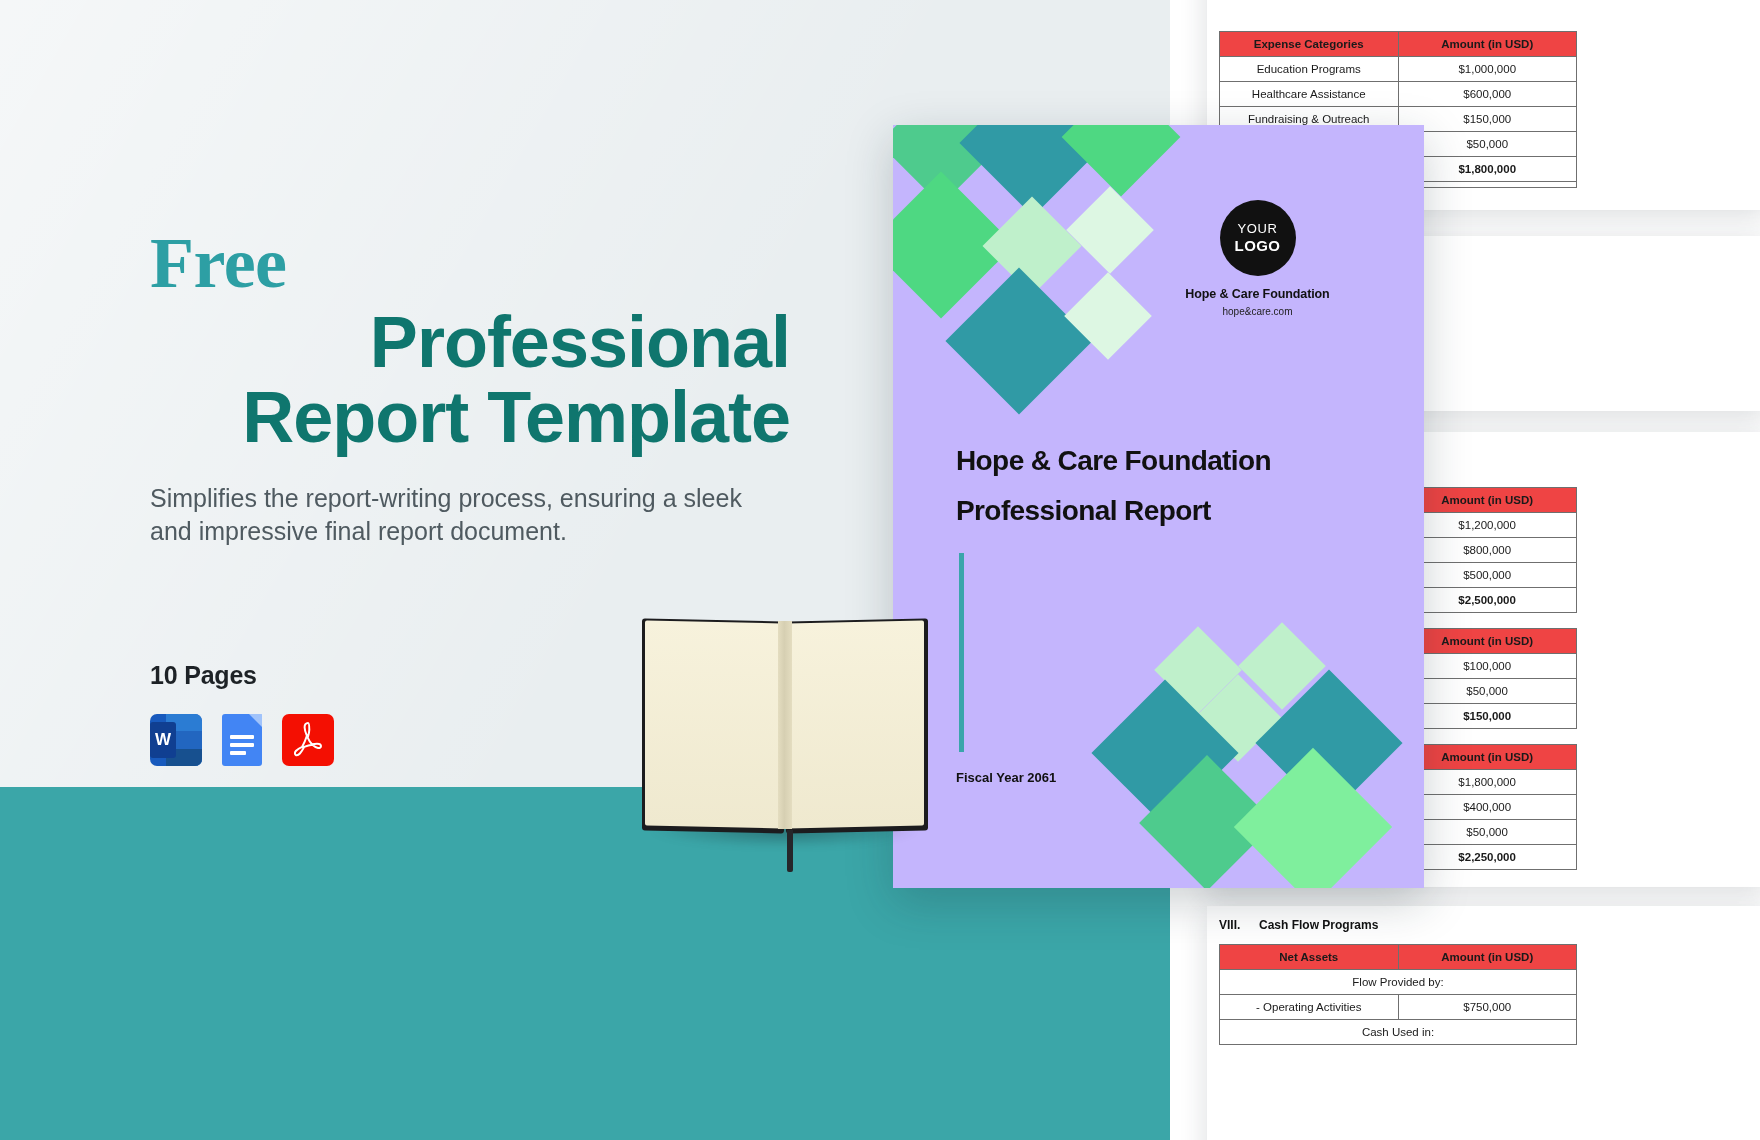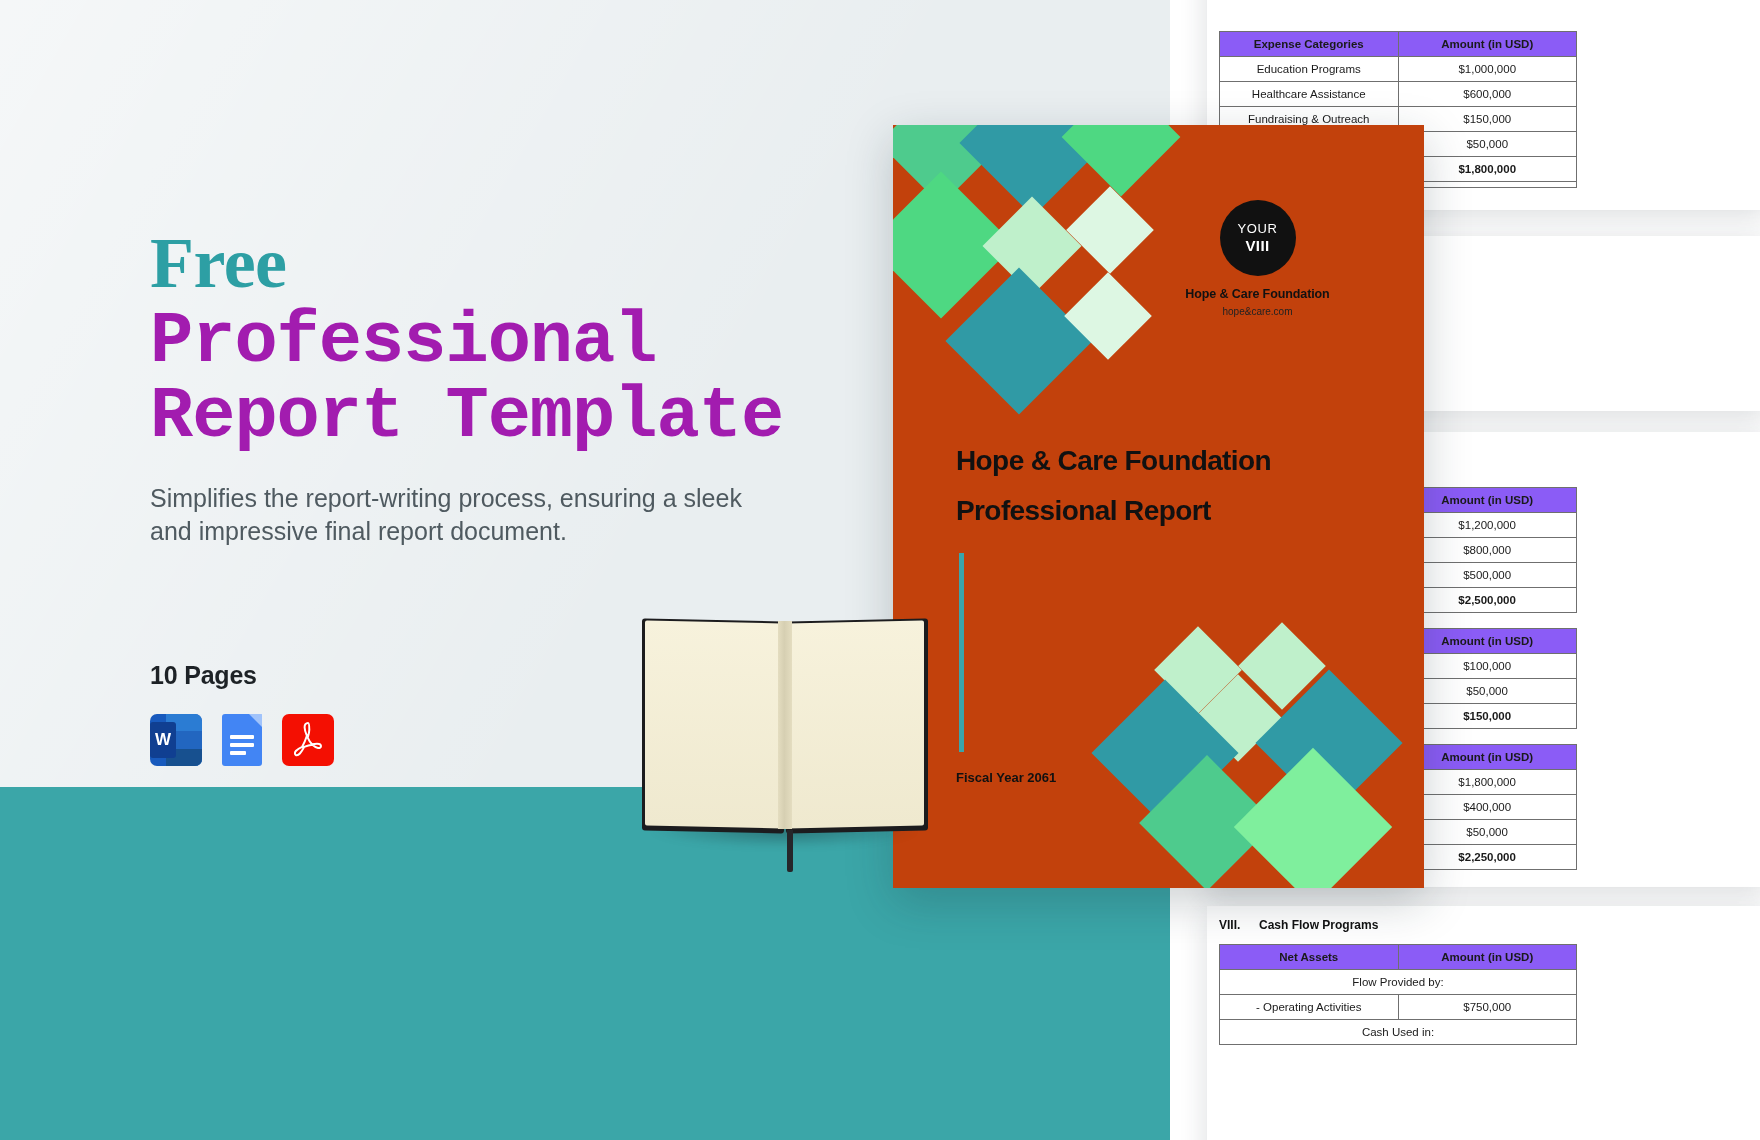--- a/index.html
+++ b/index.html
@@ -137,7 +137,7 @@
     white-space:nowrap;
     overflow:hidden;
   }
-  table.fin th { background:#8b5cf6; font-weight:700; font-size:11.5px; }
+  table.fin th { background:#ef4444; font-weight:700; font-size:11.5px; }
   table.fin td.b { font-weight:700; }
   table.fin td.full { border-left:1px solid #6f6f6f; border-right:1px solid #6f6f6f; }
   .sec-head {

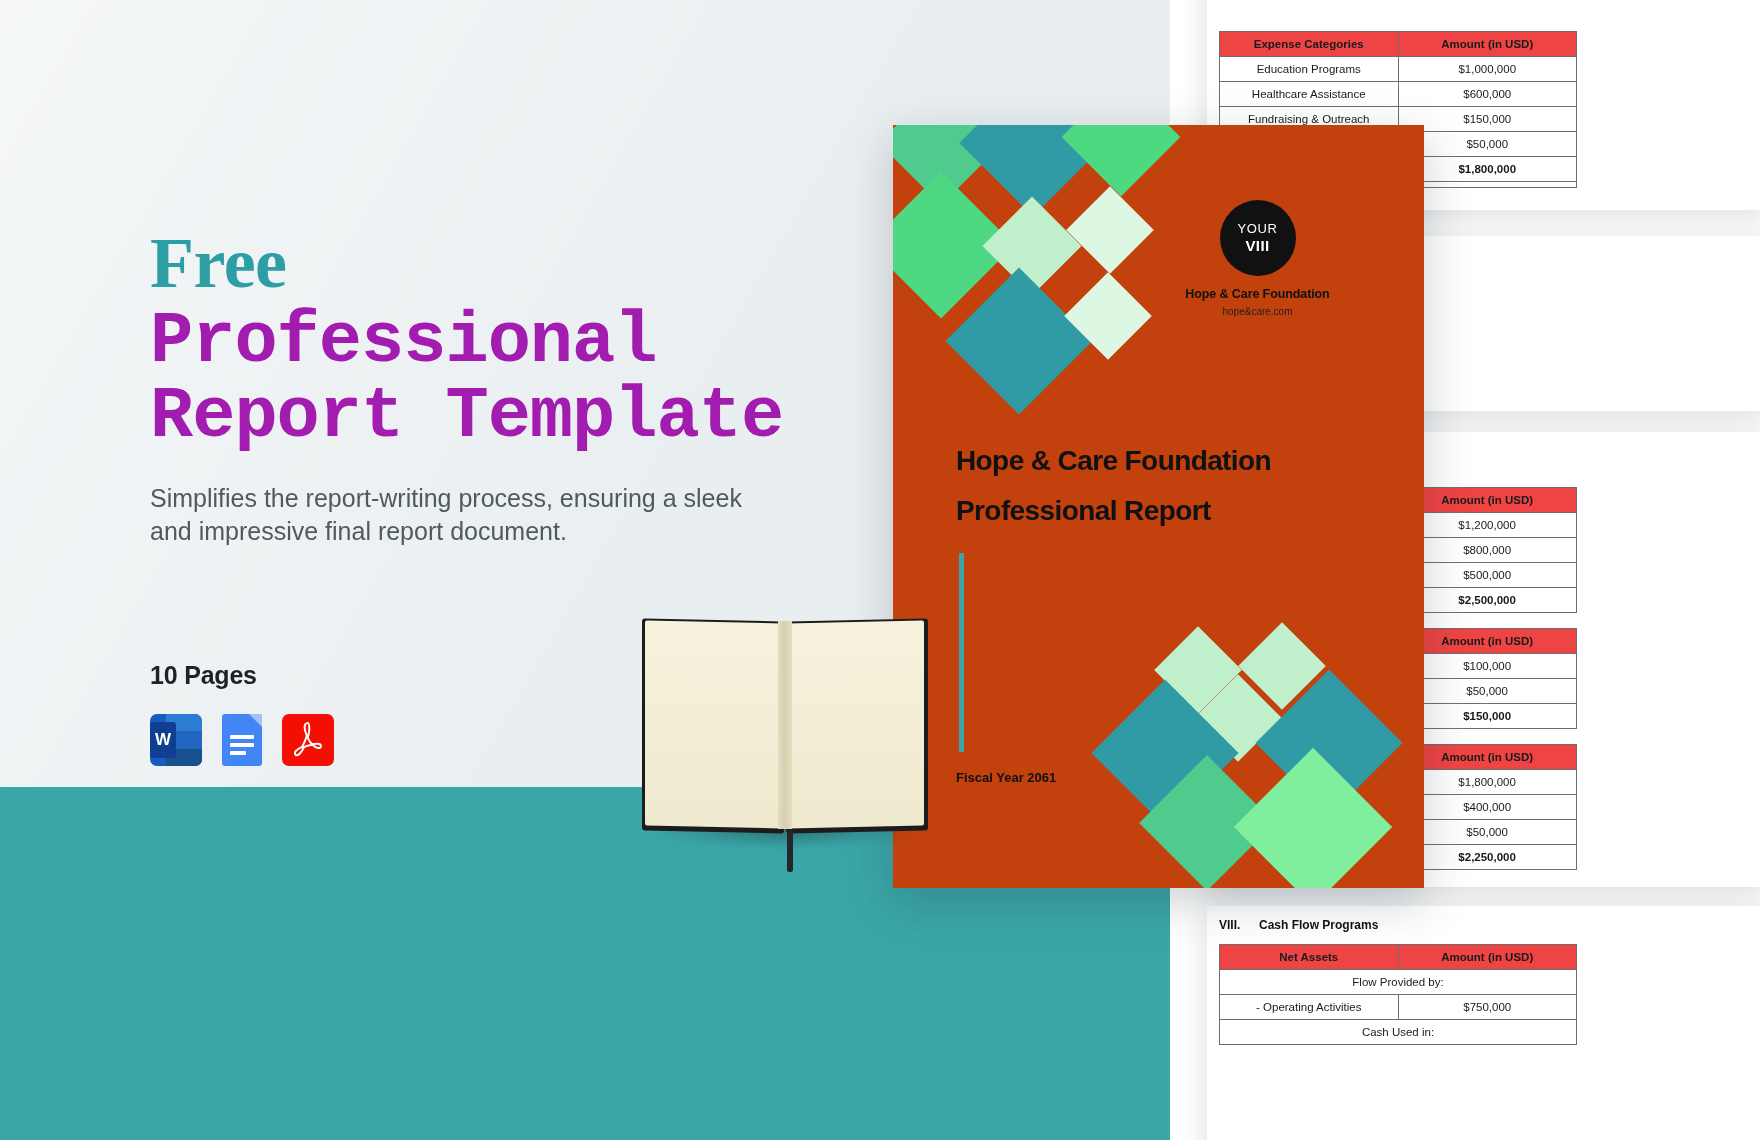--- a/index.html
+++ b/index.html
@@ -149,7 +149,7 @@
   
   .cover {
     position:absolute; left:893px; top:125px; width:531px; height:763px;
-    background:#c2410c; overflow:hidden;
+    background:#c4b5fd; overflow:hidden;
     box-shadow:0 14px 44px rgba(25,40,50,.22);
   }
 

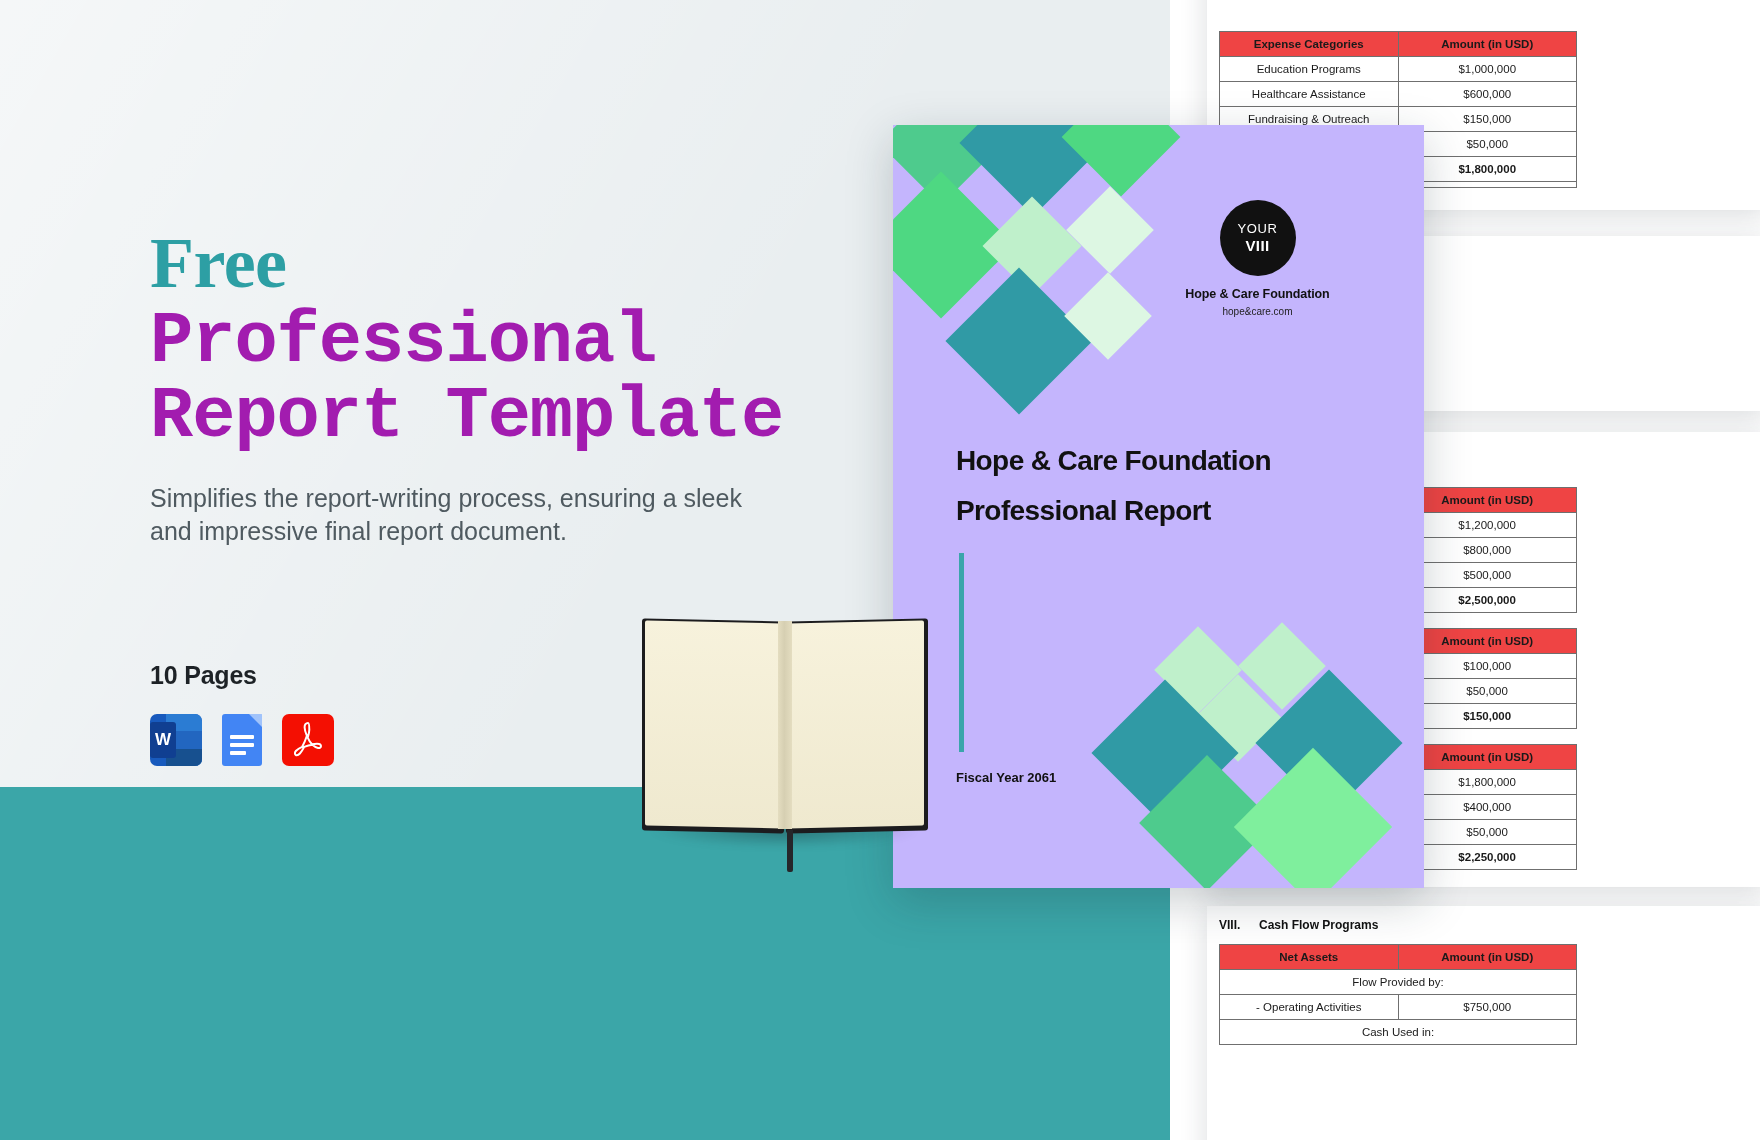--- a/index.html
+++ b/index.html
@@ -403,7 +403,7 @@
     <div class="cover-logo">
       <div class="logo-circle">
         <span class="l1">YOUR</span>
-        <span class="l2">VIII</span>
+        <span class="l2">LOGO</span>
       </div>
       <div class="org-name">Hope &amp; Care Foundation</div>
       <div class="org-site">hope&amp;care.com</div>

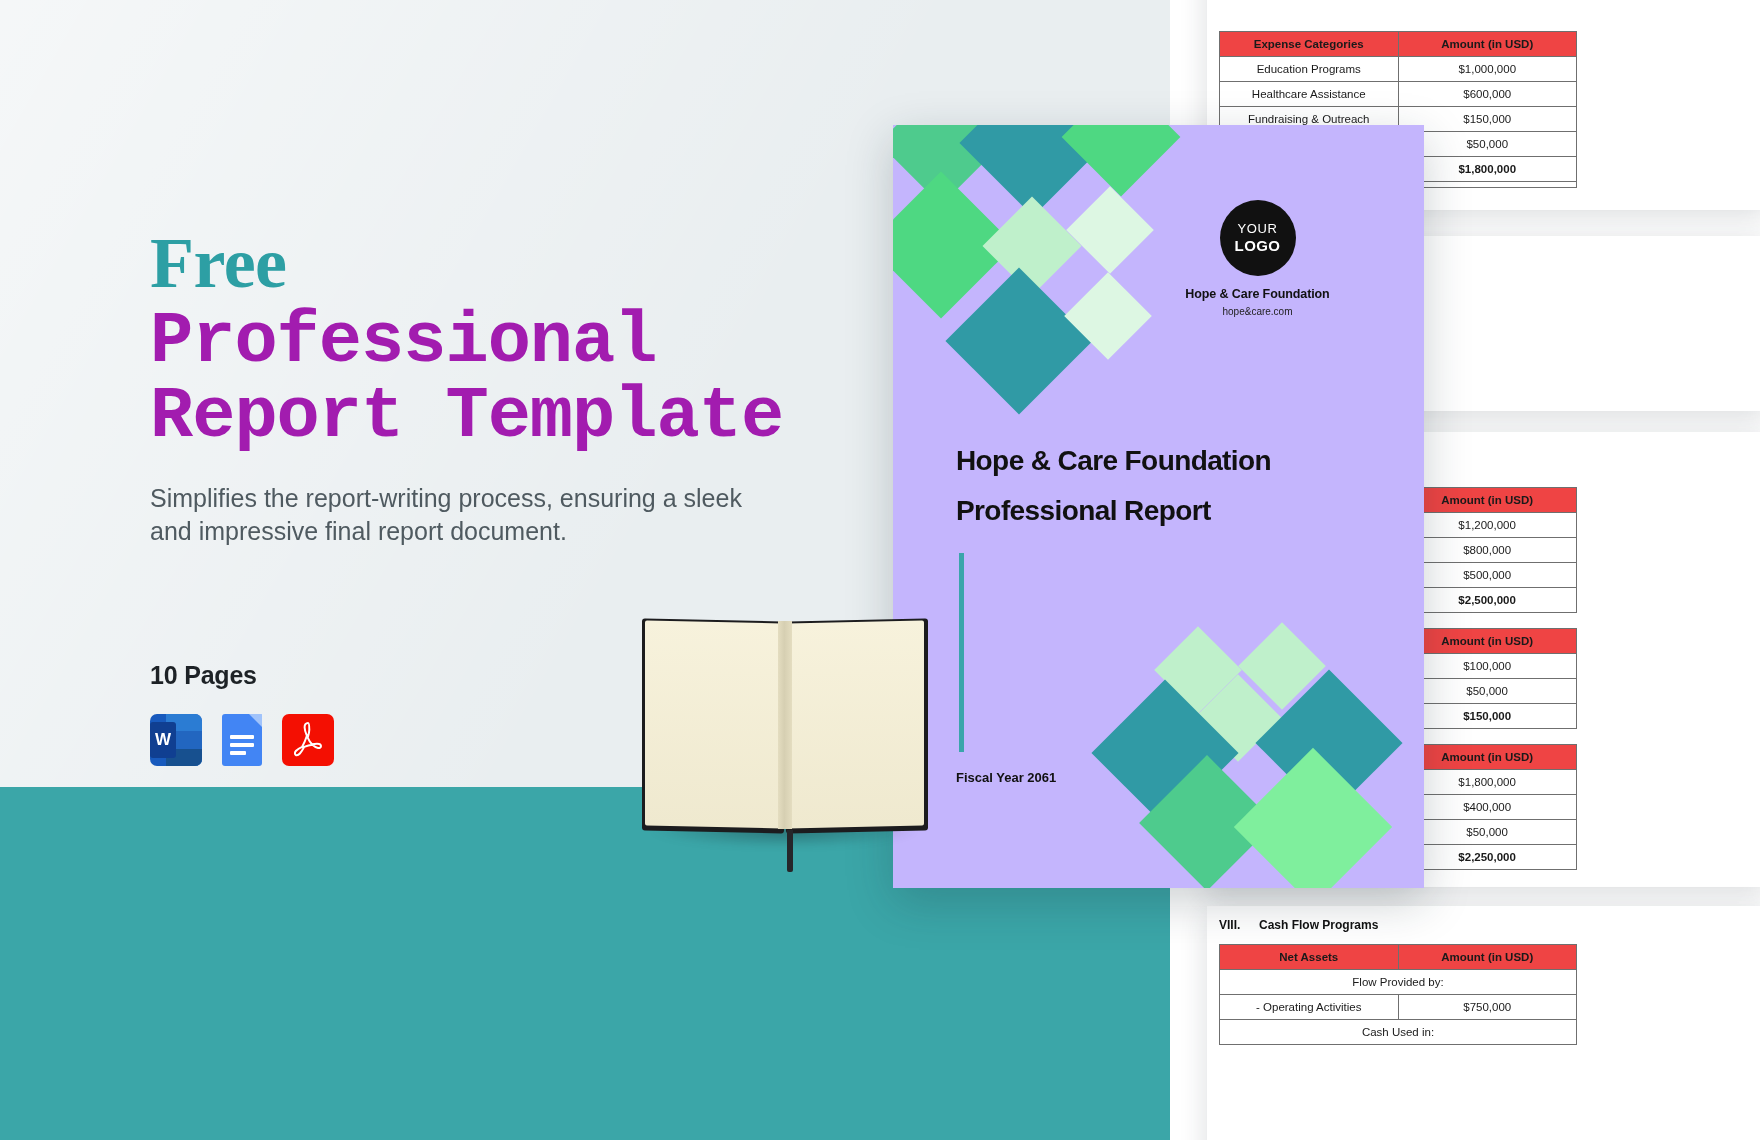--- a/index.html
+++ b/index.html
@@ -41,14 +41,15 @@
     letter-spacing:-0.5px;
   }
   .promo .head {
-    font-family:Liberation Mono, monospace;
+    font-family:Liberation Sans, sans-serif;
     font-weight:700;
     font-size:72px;
     line-height:1.05;
-    color:#a21caf;
+    color:#0f766e;
     letter-spacing:-1px;
     margin-top:6px;
     max-width:640px;
+    text-align:right;
   }
   .promo .sub {
     margin-top:26px;

